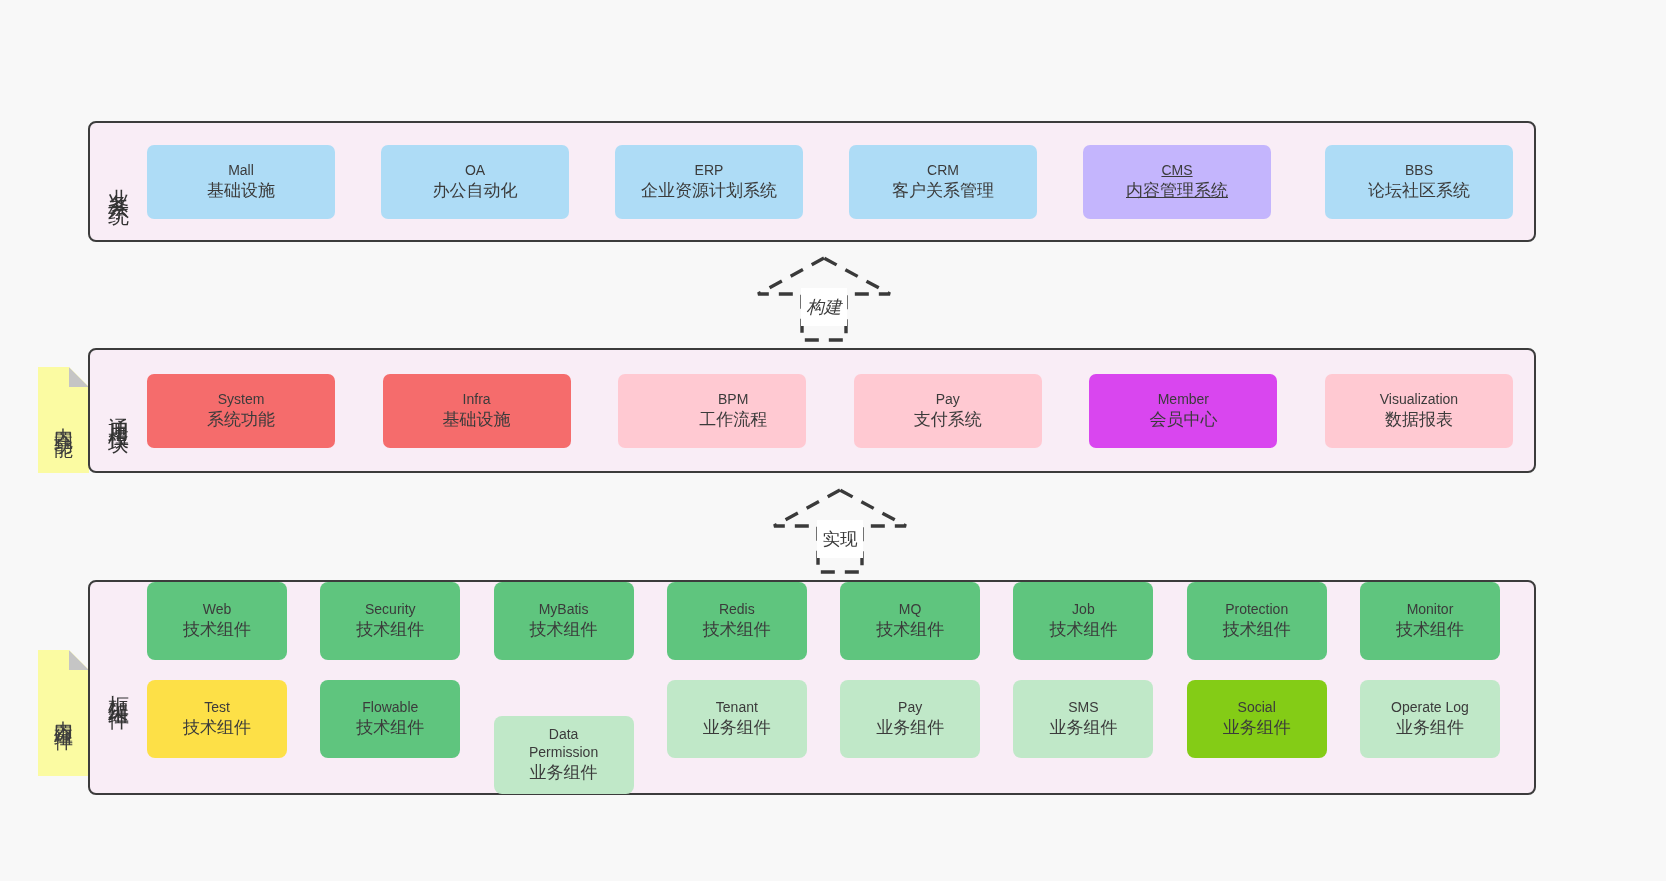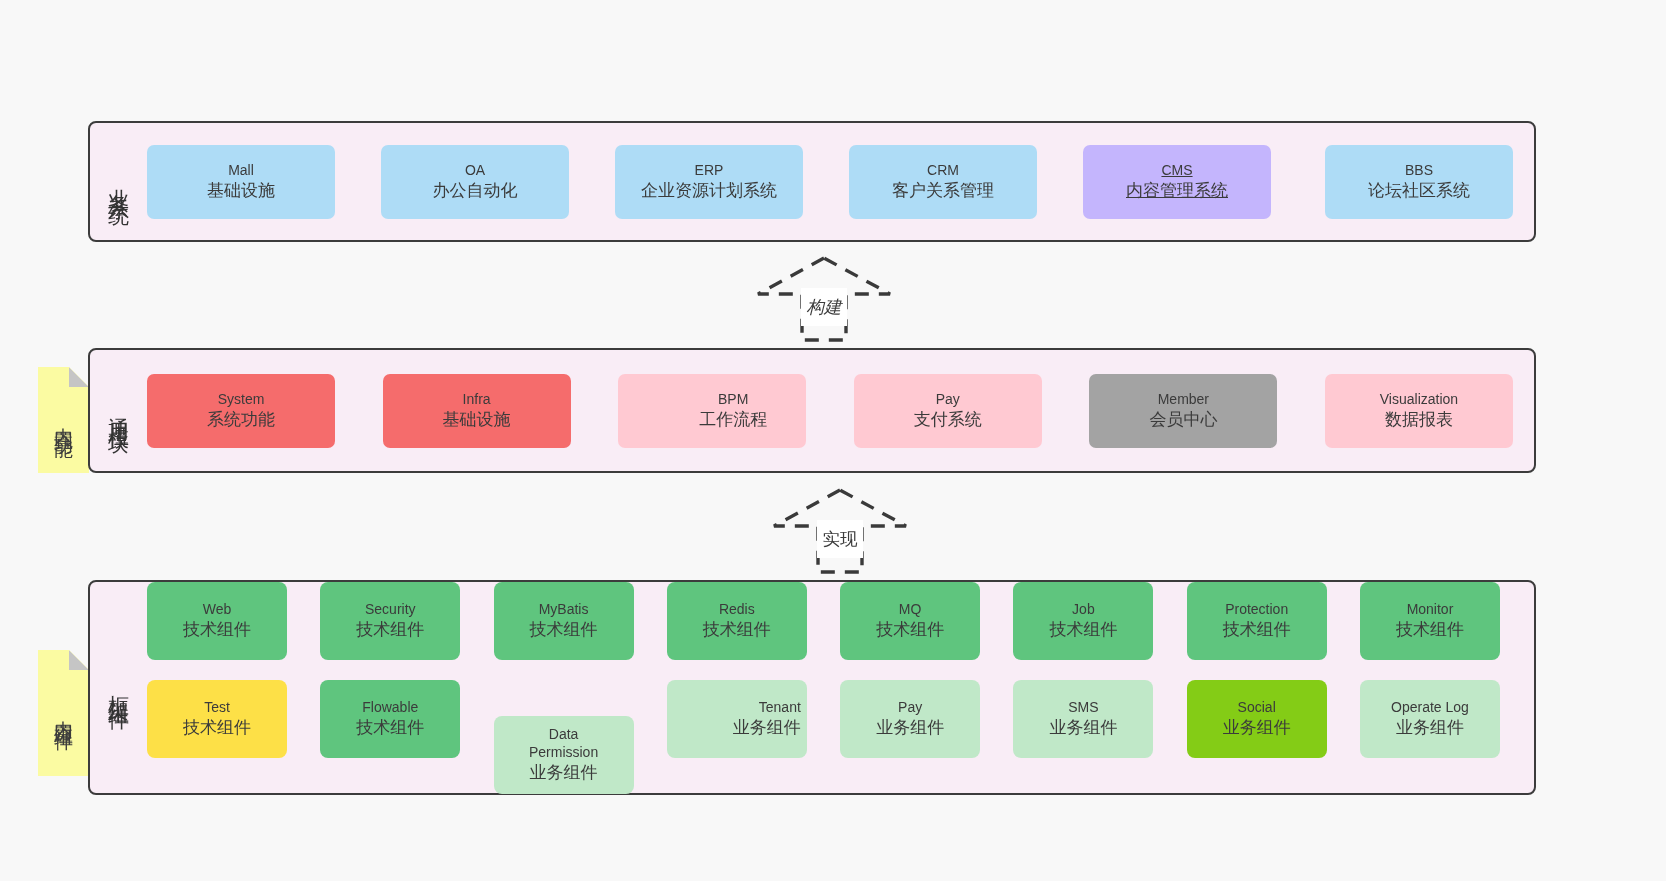--- a/index.html
+++ b/index.html
@@ -174,7 +174,7 @@
             <div class="box-name">Pay</div>
             <div class="box-sub">支付系统</div>
           </div>
-          <div class="box box-wide" style="background: #a3a3a3;">
+          <div class="box box-wide" style="background: #d946ef;">
             <div class="box-name">Member</div>
             <div class="box-sub">会员中心</div>
           </div>

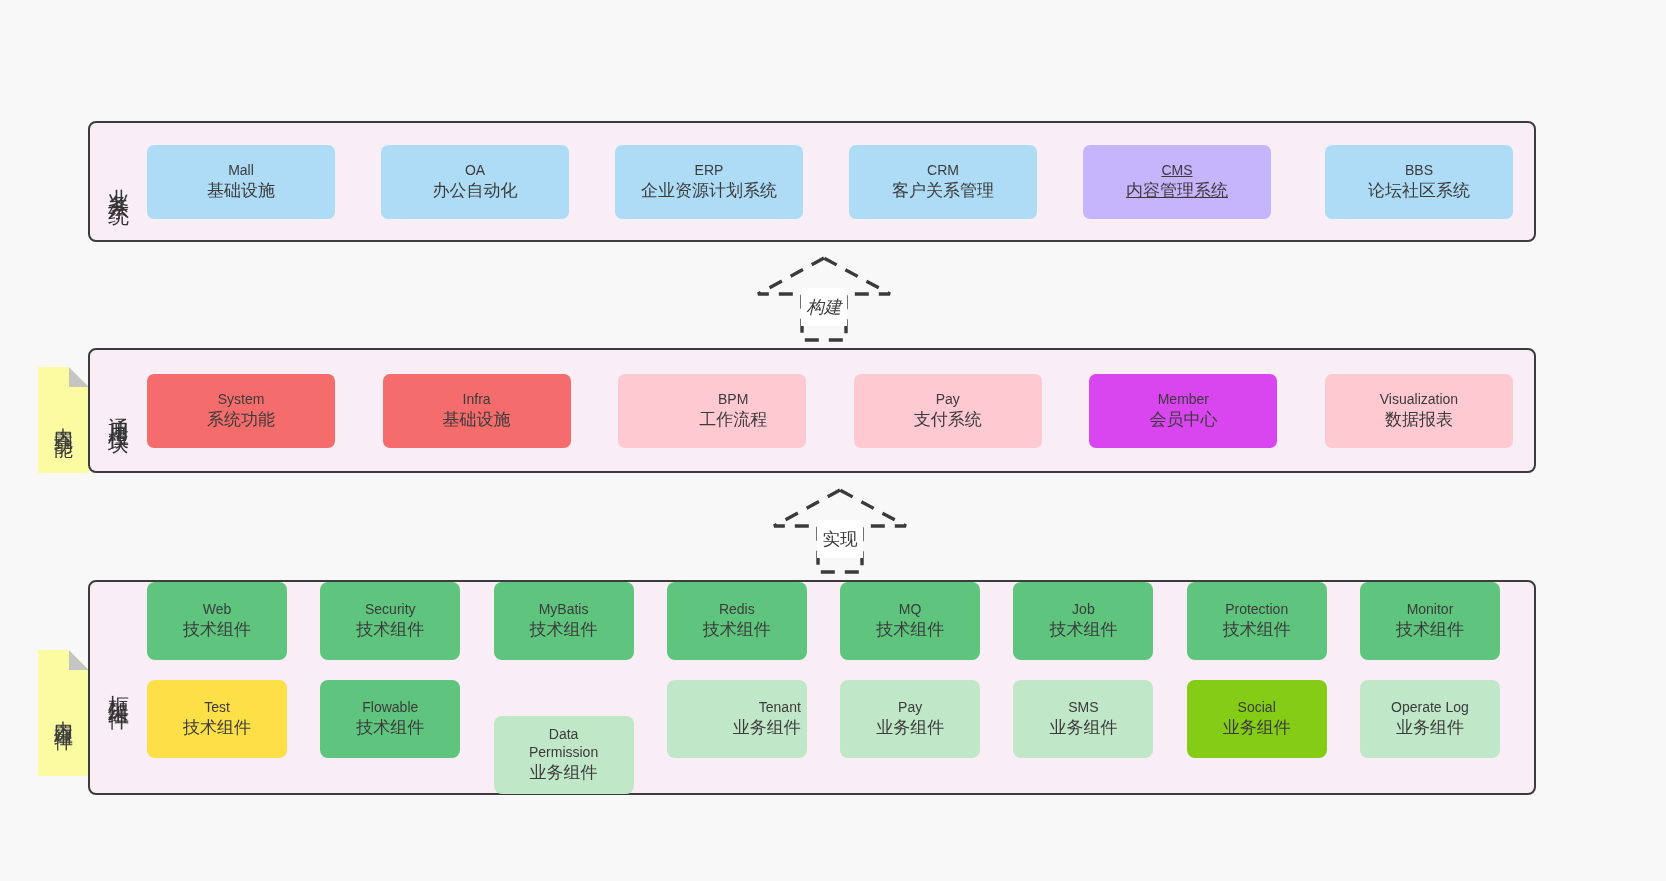--- a/index.html
+++ b/index.html
@@ -250,7 +250,7 @@
 Permission</div>
             <div class="box-sub">业务组件</div>
           </div>
-          <div class="box box-narrow" style="background: rgb(192, 232, 200); align-items: flex-end;">
+          <div class="box box-narrow" style="background: rgb(192, 232, 200);">
             <div class="box-name">Tenant</div>
             <div class="box-sub">业务组件</div>
           </div>

